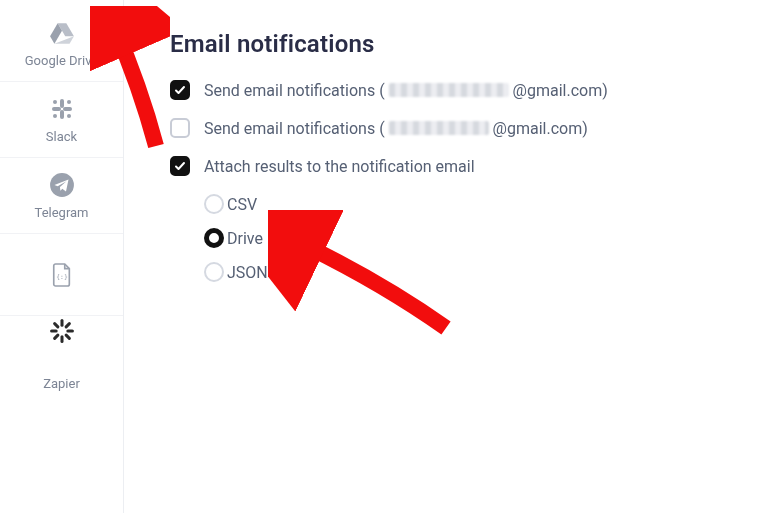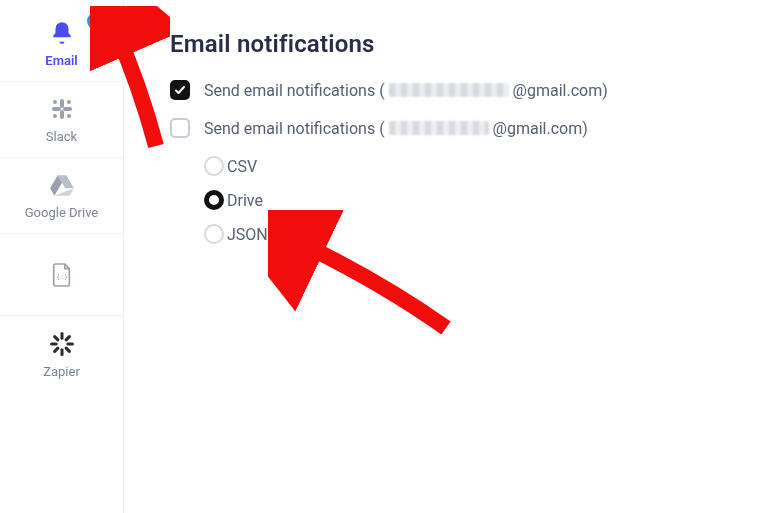--- a/index.html
+++ b/index.html
@@ -43,19 +43,6 @@
 
   <div class="sidebar">
 
-    <div class="sb-item active">
-      <span class="ic">
-        <svg width="26" height="26" viewBox="0 0 24 24" fill="#4a4de7">
-            <path d="M12 2a6 6 0 0 0-6 6v3.2c0 .6-.24 1.17-.66 1.6L4 14.2V16h16v-1.8l-1.34-1.4a2.26 2.26 0 0 1-.66-1.6V8a6 6 0 0 0-6-6Zm0 20a2.5 2.5 0 0 0 2.45-2h-4.9A2.5 2.5 0 0 0 12 22Z"></path>
-          </svg>
-      </span>
-      <span class="sb-label">Email</span>
-      <span class="sb-badge">
-        <svg width="10" height="10" viewBox="0 0 24 24" fill="none" stroke="#fff" stroke-width="4" stroke-linecap="round" stroke-linejoin="round">
-            <polyline points="4 13 9 18 20 6"></polyline>
-          </svg>
-      </span>
-    </div>
 
     <div class="sb-item">
       <span class="ic">

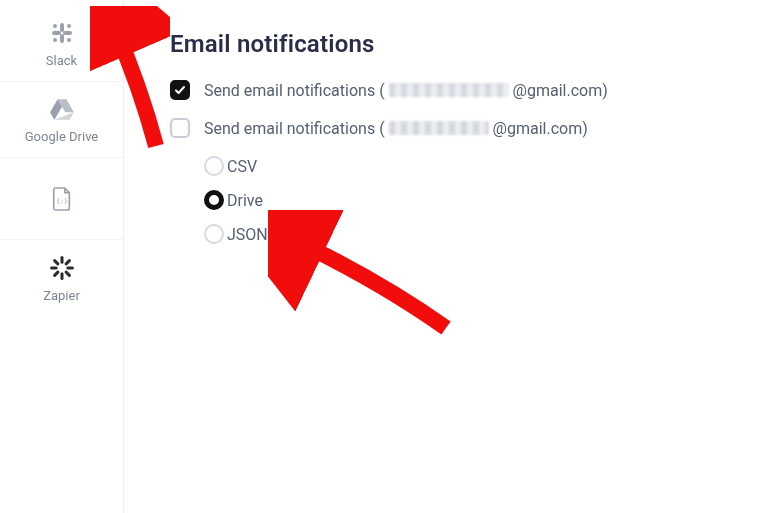--- a/index.html
+++ b/index.html
@@ -46,6 +46,17 @@
 
     <div class="sb-item">
       <span class="ic">
+        <svg width="26" height="24" viewBox="0 0 48 44">
+            <polygon fill="#b9bec8" points="16,4 32,4 46,28 30,28"></polygon>
+            <polygon fill="#9aa1ad" points="2,28 16,4 24,18 10,42"></polygon>
+            <polygon fill="#cfd3da" points="10,42 46,28 38,42"></polygon>
+          </svg>
+      </span>
+      <span class="sb-label">Google Drive</span>
+    </div>
+
+    <div class="sb-item">
+      <span class="ic">
         <svg width="24" height="24" viewBox="0 0 24 24" fill="#9aa1ad">
             <rect x="10" y="2" width="4" height="9" rx="2"></rect>
             <rect x="10" y="13" width="4" height="9" rx="2"></rect>
@@ -58,17 +69,6 @@
           </svg>
       </span>
       <span class="sb-label">Slack</span>
-    </div>
-
-    <div class="sb-item">
-      <span class="ic">
-        <svg width="26" height="24" viewBox="0 0 48 44">
-            <polygon fill="#b9bec8" points="16,4 32,4 46,28 30,28"></polygon>
-            <polygon fill="#9aa1ad" points="2,28 16,4 24,18 10,42"></polygon>
-            <polygon fill="#cfd3da" points="10,42 46,28 38,42"></polygon>
-          </svg>
-      </span>
-      <span class="sb-label">Google Drive</span>
     </div>
 
 

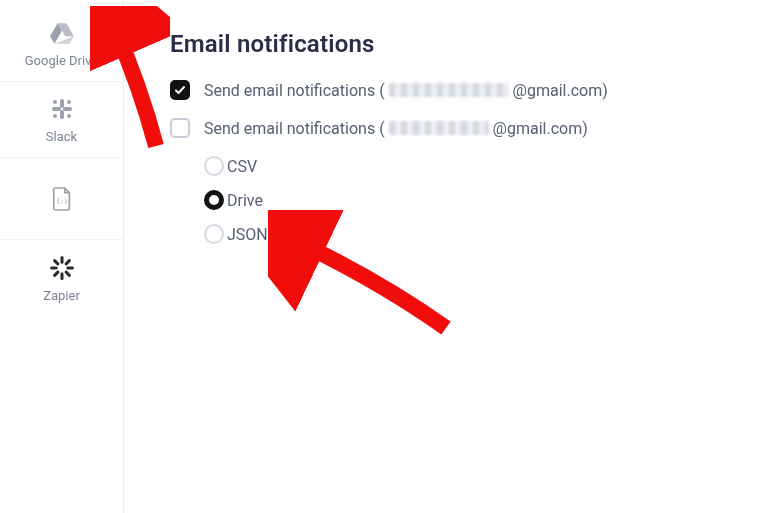--- a/index.html
+++ b/index.html
@@ -131,6 +131,14 @@
       </span>
     </div>
 
+    <div class="row">
+      <span class="chk checked">
+        <svg width="12" height="12" viewBox="0 0 24 24" fill="none" stroke="#fff" stroke-width="4" stroke-linecap="round" stroke-linejoin="round">
+            <polyline points="4 13 9 18 20 6"></polyline>
+          </svg>
+      </span>
+      <span>Attach results to the notification email</span>
+    </div>
 
     <div class="formats">
       <div class="format-row">

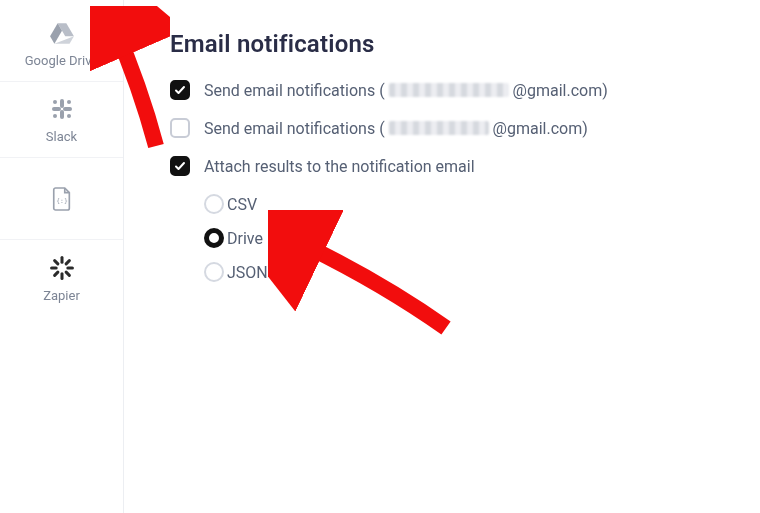--- a/index.html
+++ b/index.html
@@ -71,6 +71,15 @@
       <span class="sb-label">Slack</span>
     </div>
 
+    <div class="sb-item">
+      <span class="ic">
+        <svg width="26" height="26" viewBox="0 0 24 24">
+            <circle cx="12" cy="12" r="11" fill="#9aa1ad"></circle>
+            <path fill="#fff" d="m5 12 13-5-2.3 11-3.4-2.6-1.8 1.9-.4-3.4 6-5.3-8.1 4.6Z"></path>
+          </svg>
+      </span>
+      <span class="sb-label">Telegram</span>
+    </div>
 
     <div class="sb-item" style="height:82px">
       <span class="ic">

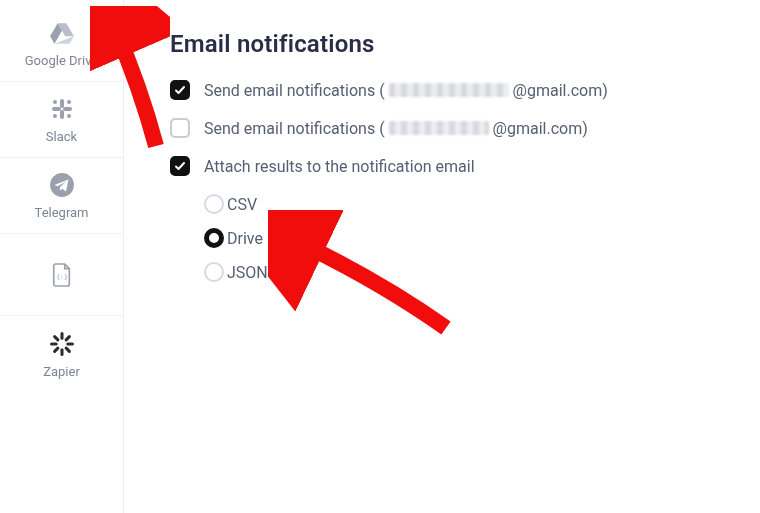--- a/index.html
+++ b/index.html
@@ -9,7 +9,7 @@
   
   .sidebar { width: 124px; height: 100%; border-right: 1px solid #eceef2; background: #fff; padding-top: 6px; }
   .sb-item { width: 100%; height: 76px; display: flex; flex-direction: column; align-items: center; justify-content: center; gap: 6px; border-bottom: 1px solid #f1f2f5; position: relative; cursor: pointer; }
-  .sb-item:last-child { border-bottom: none; }
+  .sb-item:last-child { border-bottom: none; justify-content: space-between; }
   .sb-item .sb-label { font-size: 13px; color: #7d8595; line-height: 1.15; text-align: center; }
   .sb-item.active .sb-label { color: #4a4de7; font-weight: 600; }
   .sb-badge { position: absolute; top: 6px; right: 18px; width: 18px; height: 18px; border-radius: 50%; background: #1e9bf0; display: flex; align-items: center; justify-content: center; }

